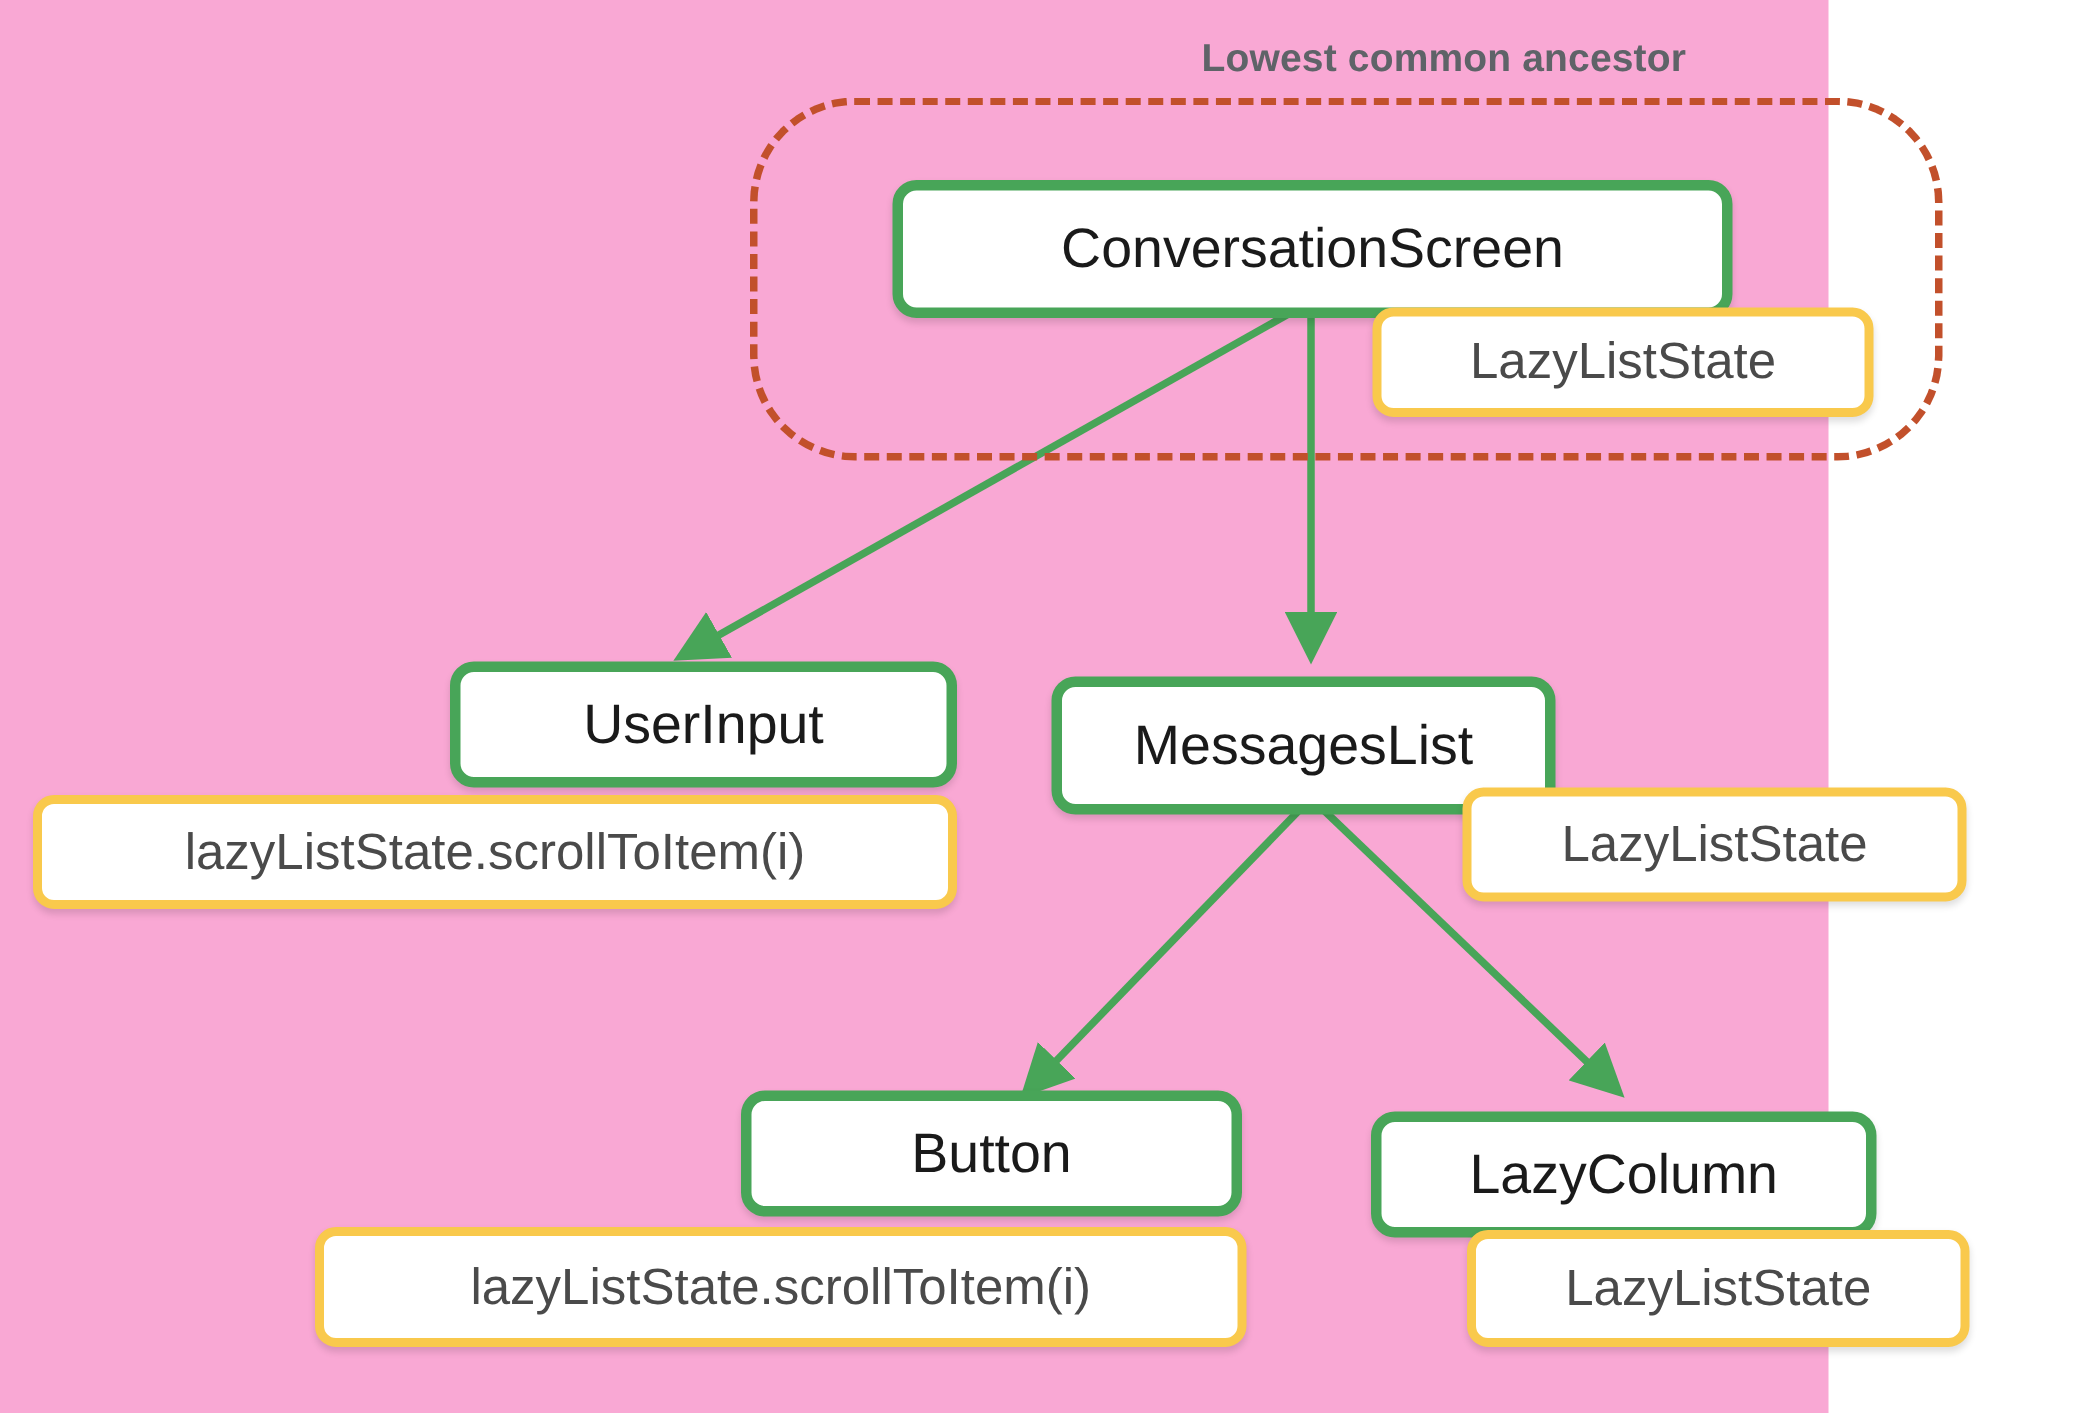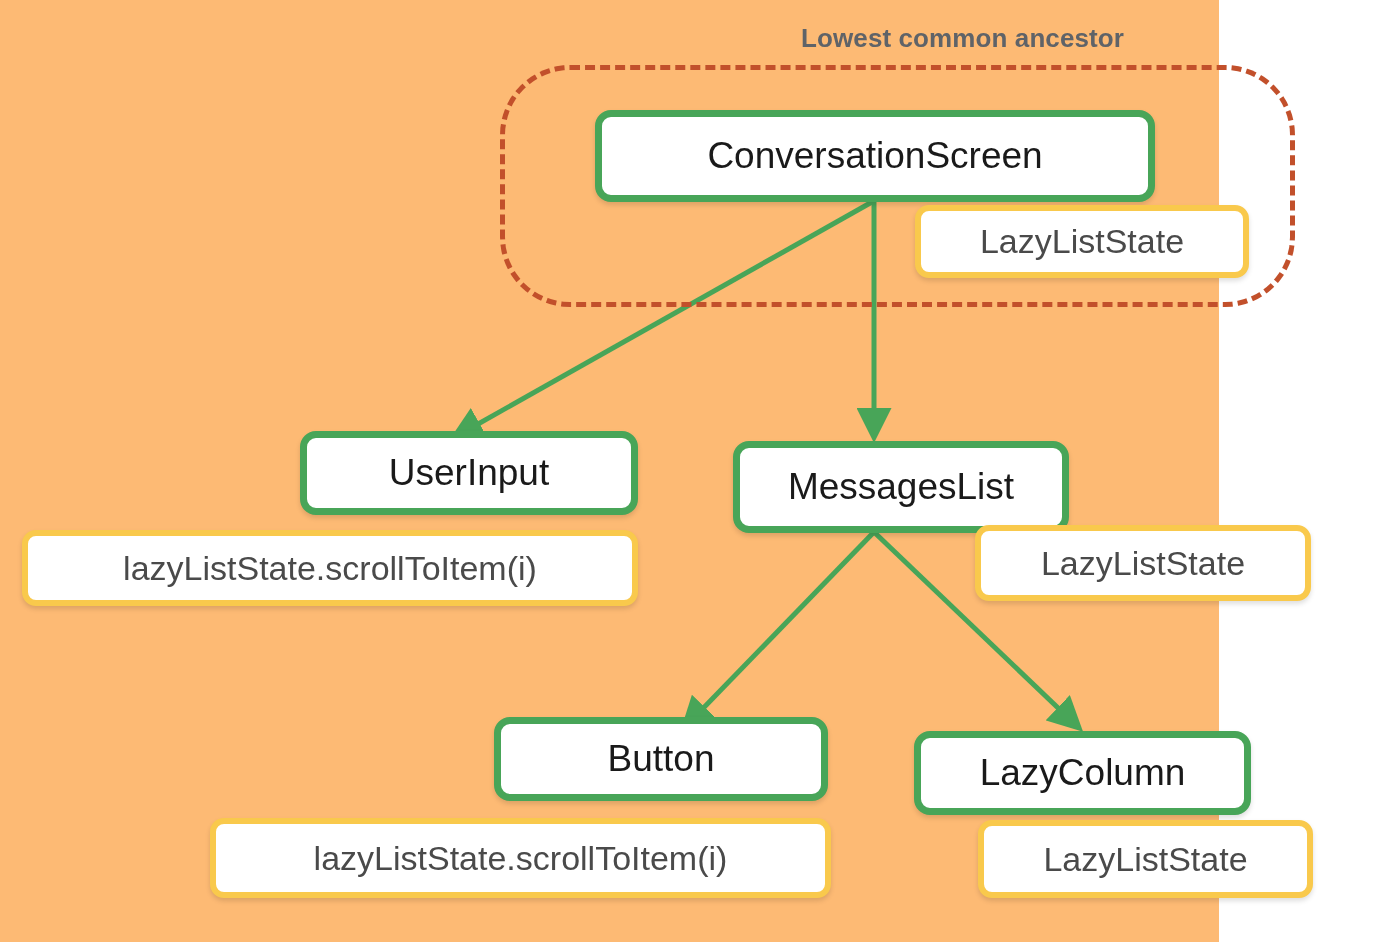--- a/index.html
+++ b/index.html
@@ -19,7 +19,7 @@
     position: relative;
     width: 1219px;
     height: 942px;
-    background: #fdba74;
+    background: #f9a8d4;
   }
 
   

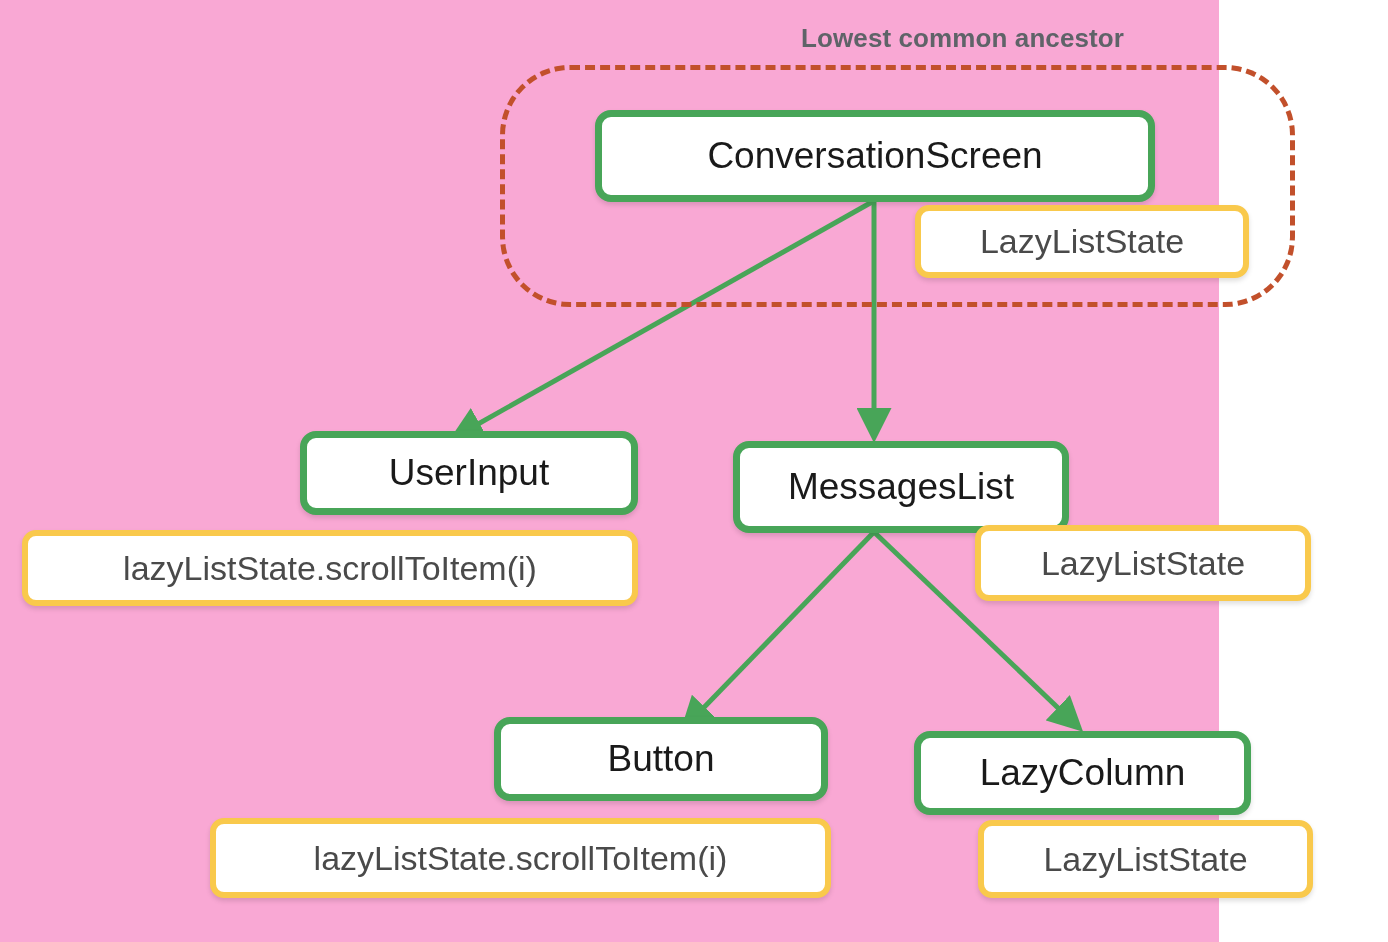--- a/index.html
+++ b/index.html
@@ -72,6 +72,7 @@
     color: #1a1a1a;
     font-size: 37px;
     box-shadow: 0 3px 5px rgba(0,0,0,0.13);
+    margin-top: 10px;
   }
   .node-state {
     border: 6px solid #F9C94C;

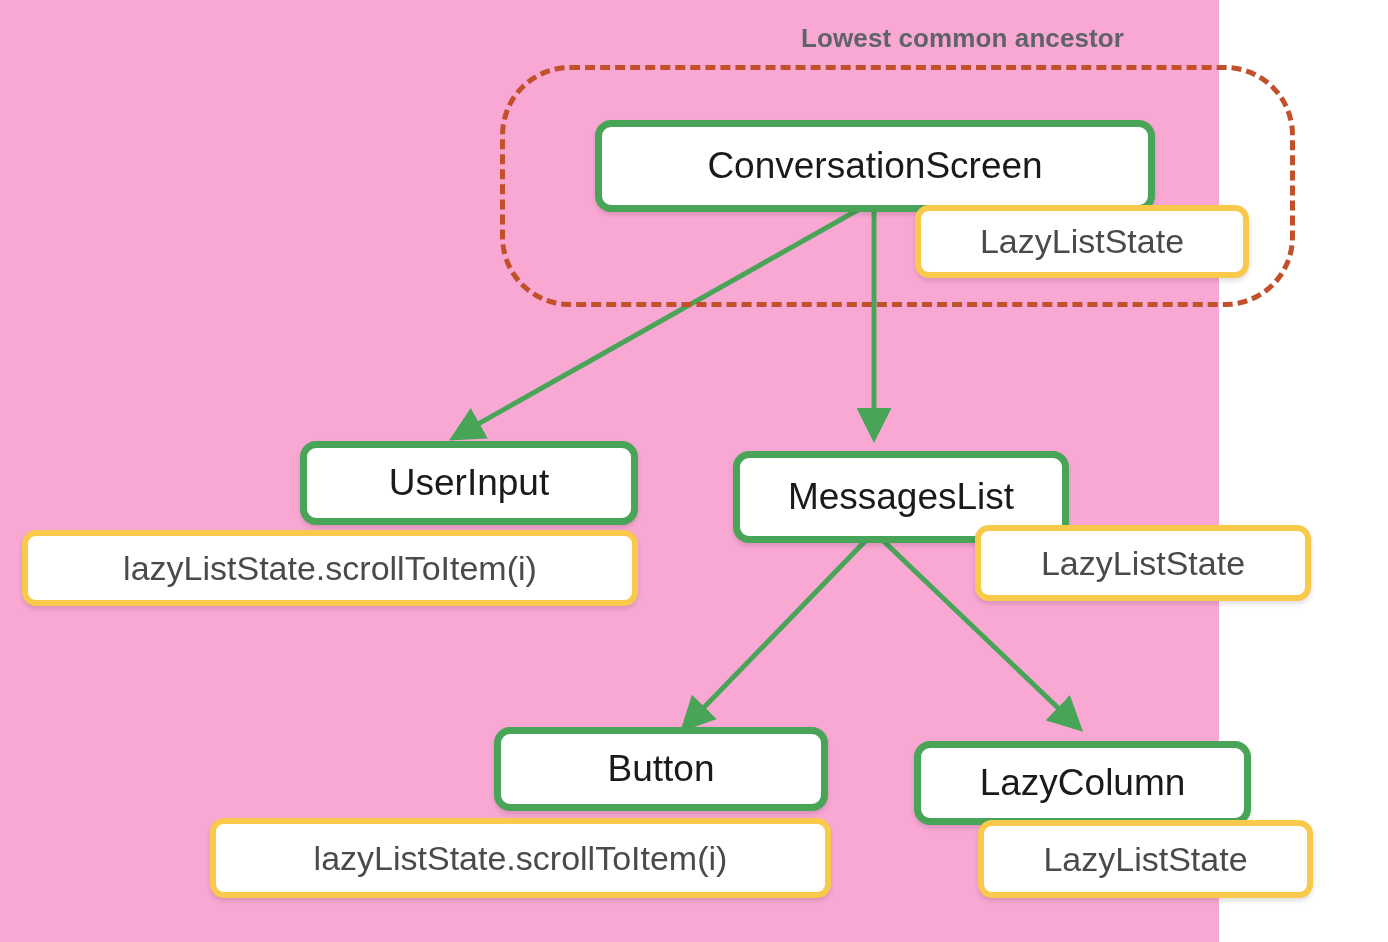--- a/index.html
+++ b/index.html
@@ -88,7 +88,7 @@
   
   #node-conversation-screen { left: 595px;  top: 110px; width: 560px; height: 92px;  }
   #node-user-input          { left: 300px;  top: 431px; width: 338px; height: 84px;  }
-  #node-messages-list       { left: 733px;  top: 441px; width: 336px; height: 92px;  }
+  #node-messages-list       { left: 701px;  top: 441px; width: 336px; height: 92px;  }
   #node-button              { left: 494px;  top: 717px; width: 334px; height: 84px;  }
   #node-lazy-column         { left: 914px;  top: 731px; width: 337px; height: 84px; align-items: center;  }
 

